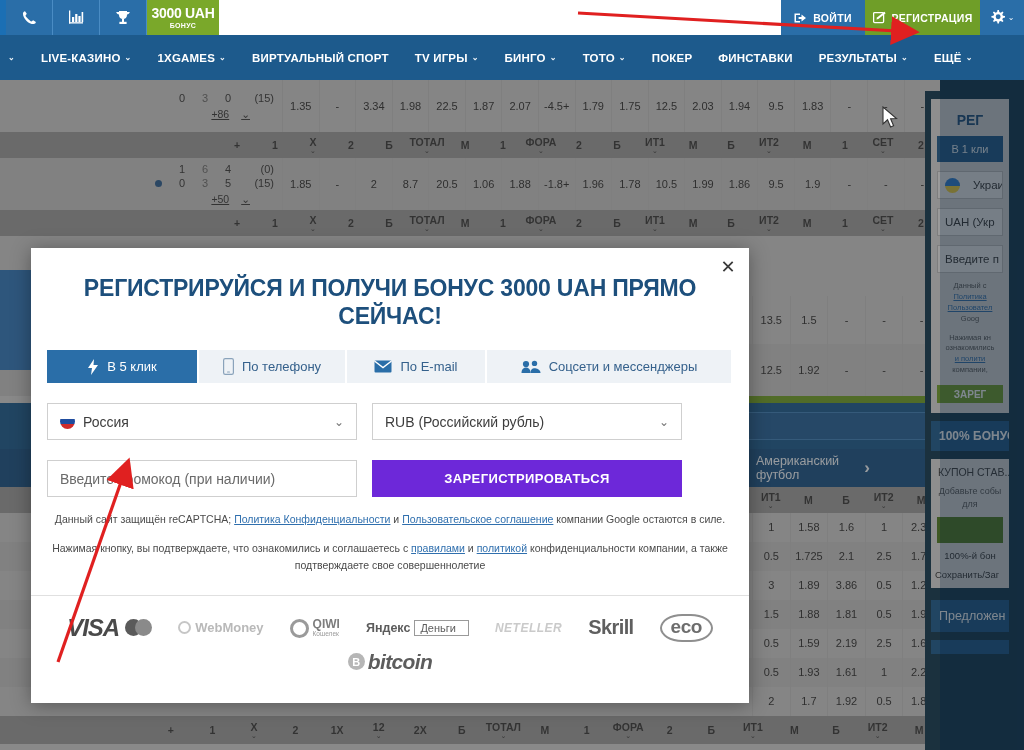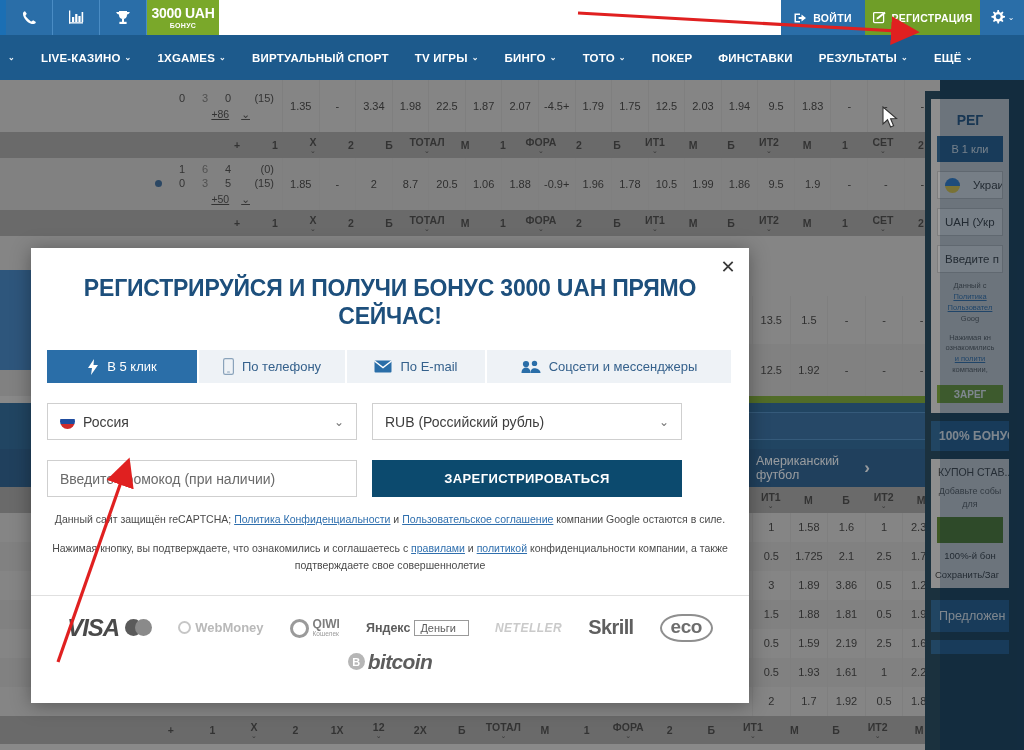--- a/index.html
+++ b/index.html
@@ -337,7 +337,7 @@
           <div class="odd">20.5</div>
           <div class="odd">1.06</div>
           <div class="odd">1.88</div>
-          <div class="odd">-0.9+</div>
+          <div class="odd">-1.8+</div>
           <div class="odd">1.96</div>
           <div class="odd">1.78</div>
           <div class="odd">10.5</div>

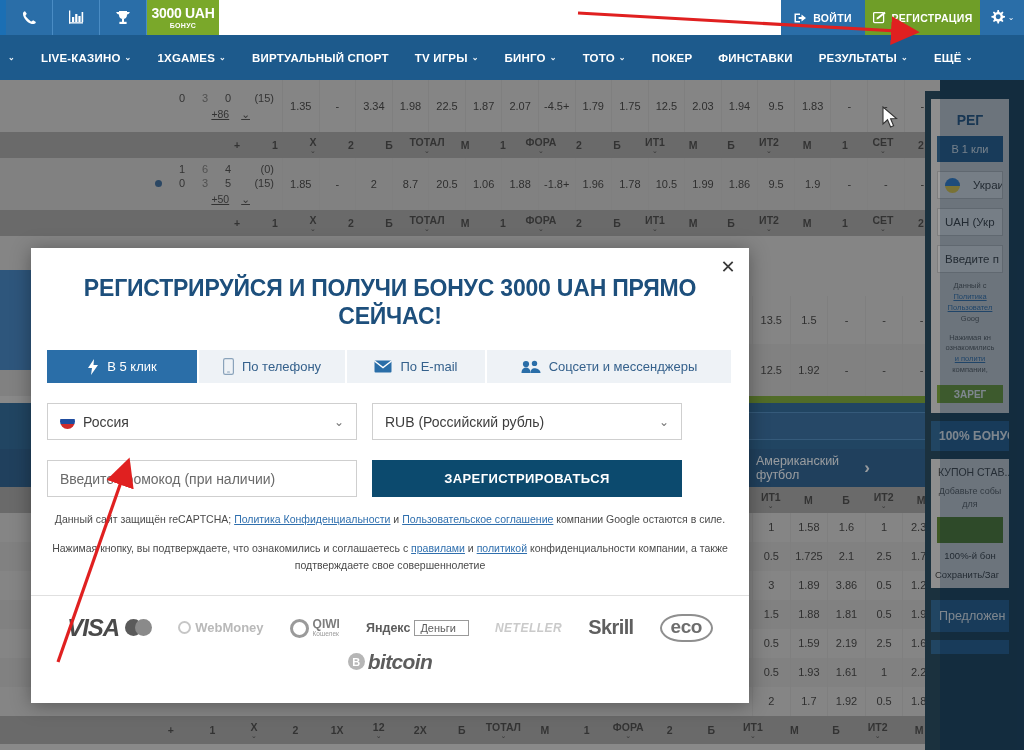--- a/index.html
+++ b/index.html
@@ -195,7 +195,7 @@
       linear-gradient(#ffffff 0 33%, #1f4c9e 33% 66%, #cf2a2a 66% 100%); }
   .fld-placeholder { color: #6a6a6a; }
   .btn-green {
-    width: 310px; height: 37px; background: #0c4a6e; color: #ffffff;
+    width: 310px; height: 37px; background: #6d28d9; color: #ffffff;
     font-size: 13px; font-weight: bold; letter-spacing: 0.4px;
     display: flex; align-items: center; justify-content: center;
   }

